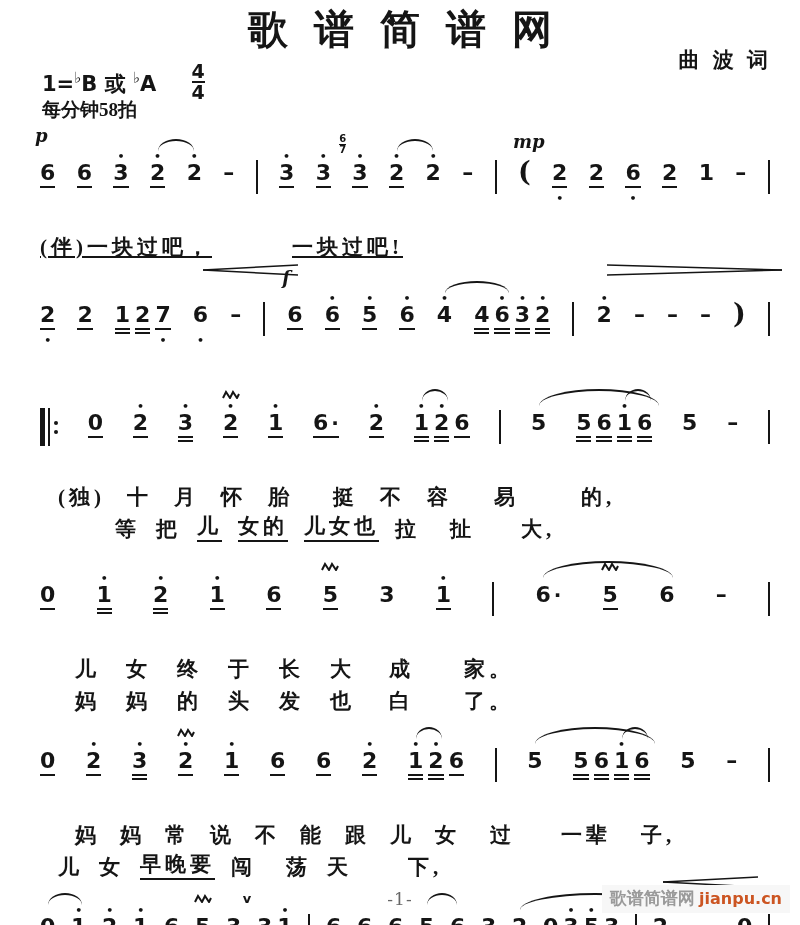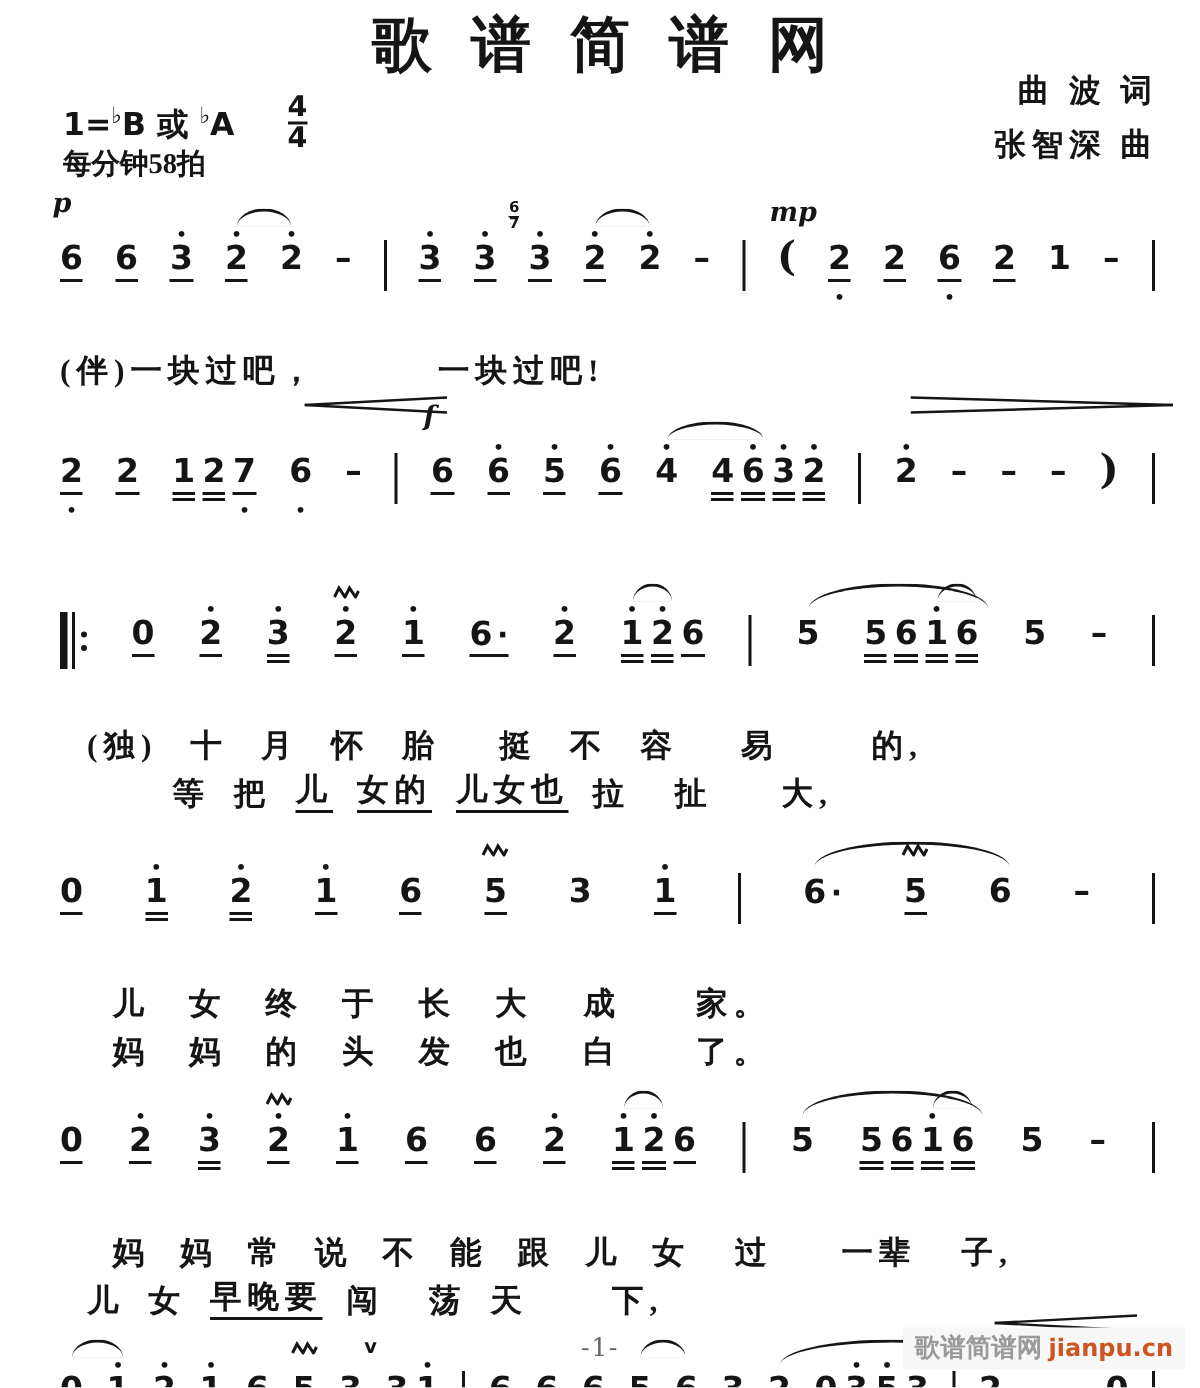--- a/index.html
+++ b/index.html
@@ -75,7 +75,6 @@
 
   <div class="credits">
     <div>曲 波 词</div>
-    <div>张智深 曲</div>
   </div>
 
   <div class="keysig">

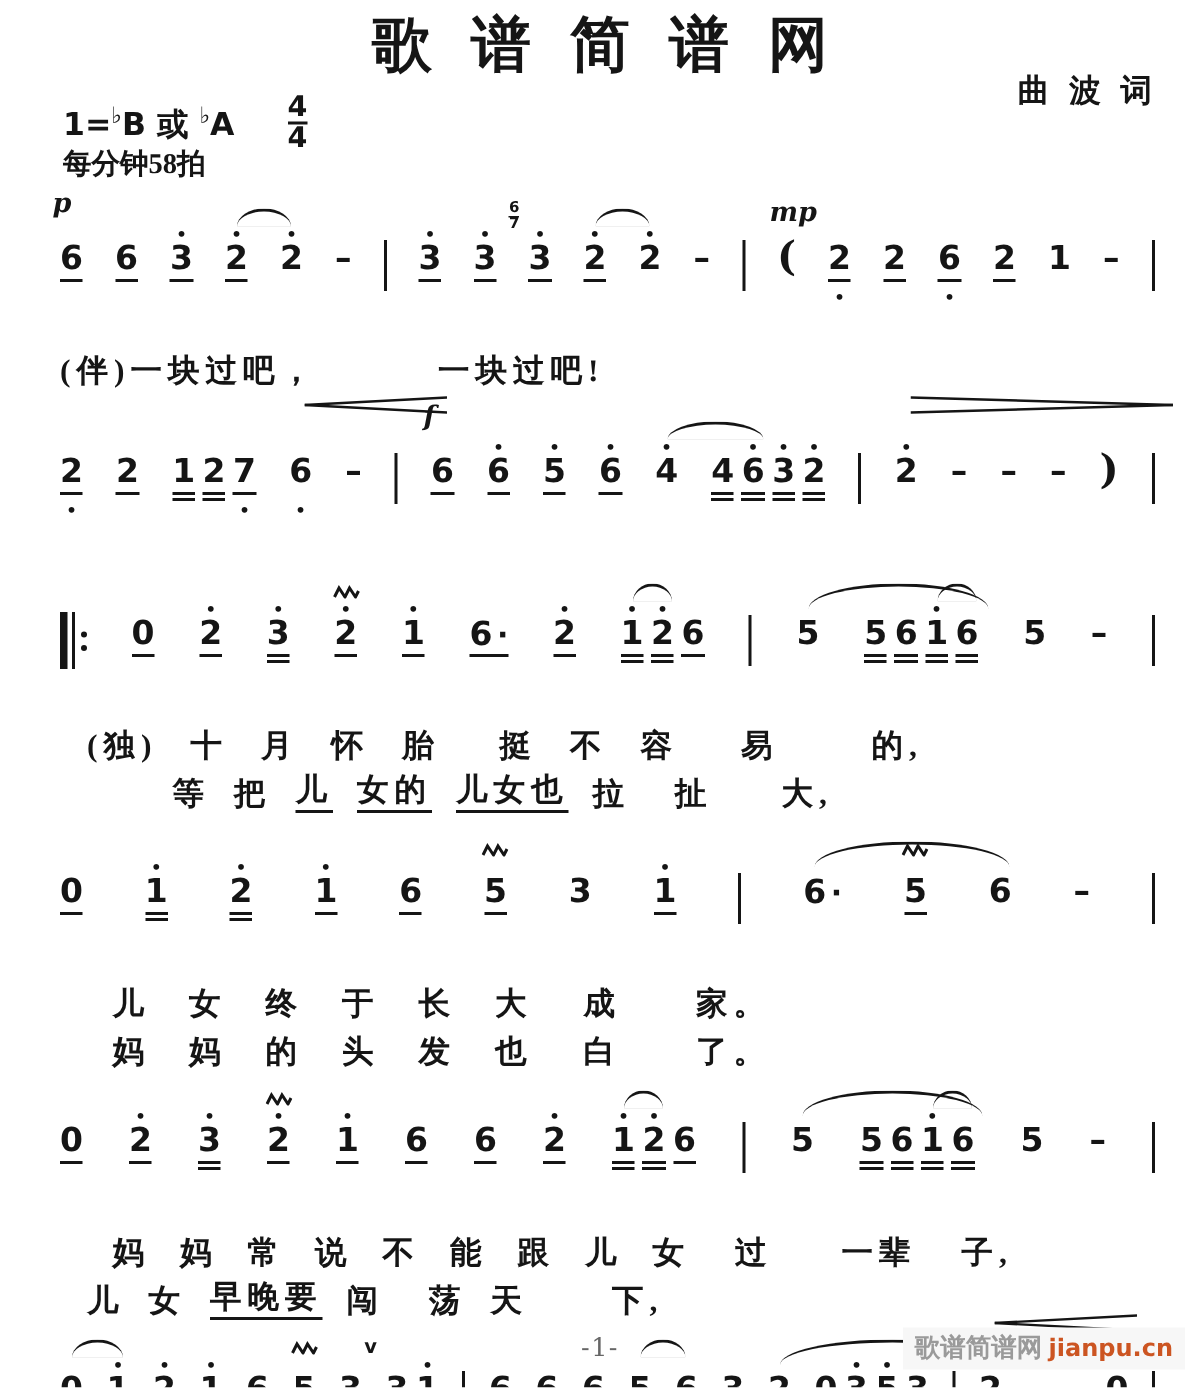--- a/index.html
+++ b/index.html
@@ -221,7 +221,7 @@
           <span class="dash">–</span>
           <span class="bar"></span>
         </div>
-        <div class="lyr" style="padding-left: 0px; gap: 0px;">
+        <div class="lyr" style="padding-left: 0px; gap: 0px; text-decoration: underline;">
           <span class="syl">(伴)一块过吧，</span>
           <span class="syl" style="margin-left: 80px;">一块过吧!</span>
         </div>

